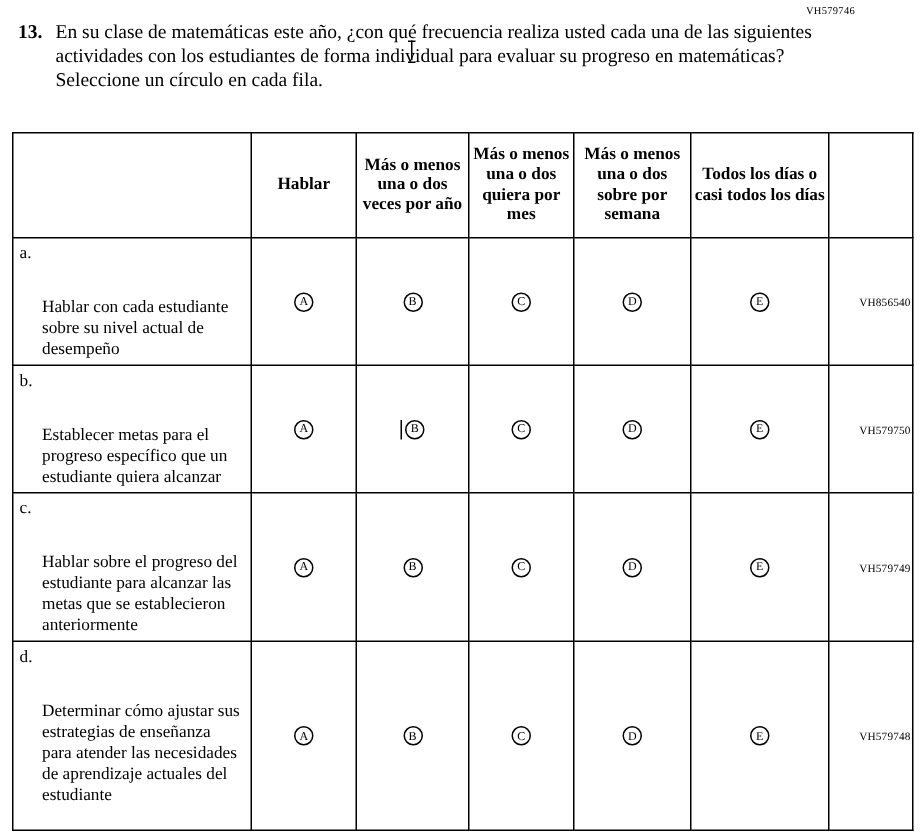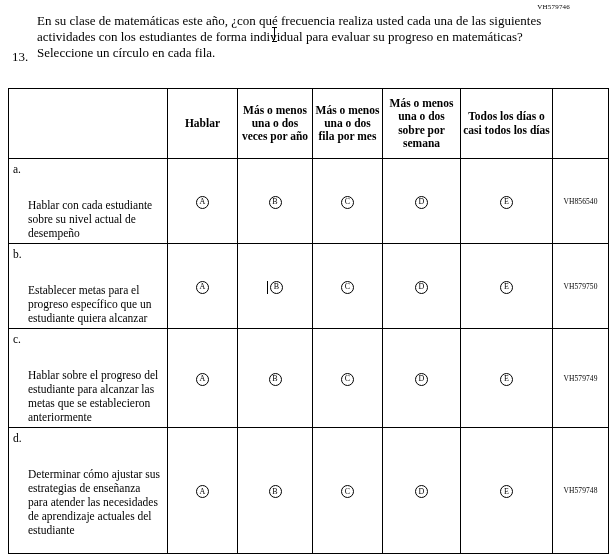--- a/index.html
+++ b/index.html
@@ -24,7 +24,7 @@
     display: flex;
     font-size: 13px; line-height: 1.23;
   }
-  .qnum { font-weight: 400; min-width: 25px; margin-top: 36px; }
+  .qnum { font-weight: 700; min-width: 25px; }
   .qtext b { font-weight: 400; }
 
   

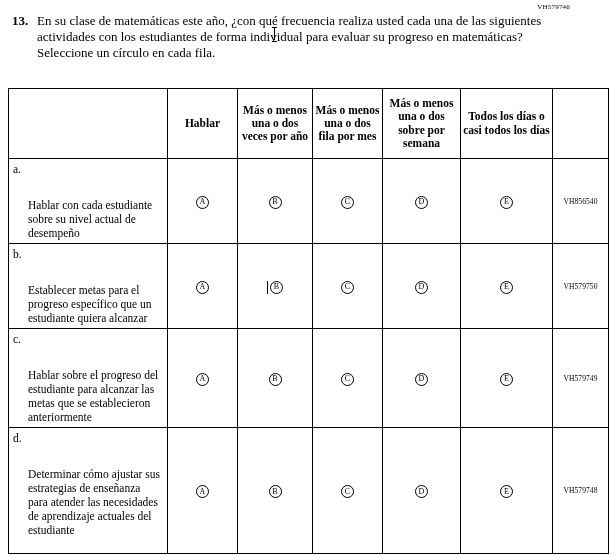--- a/index.html
+++ b/index.html
@@ -120,7 +120,7 @@
         <th></th>
         <th>Hablar</th>
         <th>Más o menos una o dos veces por año</th>
-        <th>Más o menos una o dos fila por mes</th>
+        <th>Más o menos una o dos quiera por mes</th>
         <th>Más o menos una o dos sobre por semana</th>
         <th>Todos los días o casi todos los días</th>
         <th></th>

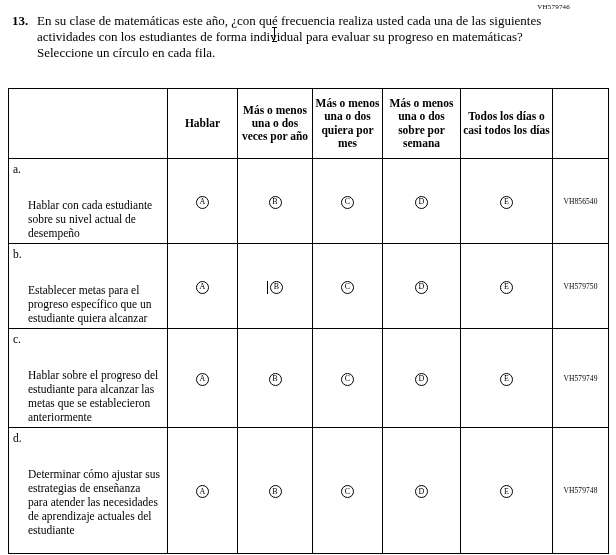--- a/index.html
+++ b/index.html
@@ -87,7 +87,7 @@
   }
 
   td.codecell {
-    font-size: 7.5px; text-align: center; vertical-align: middle;
+    font-size: 7.5px; text-align: right; vertical-align: middle;
     padding: 0 1px; letter-spacing: 0.1px;
   }
 </style>

